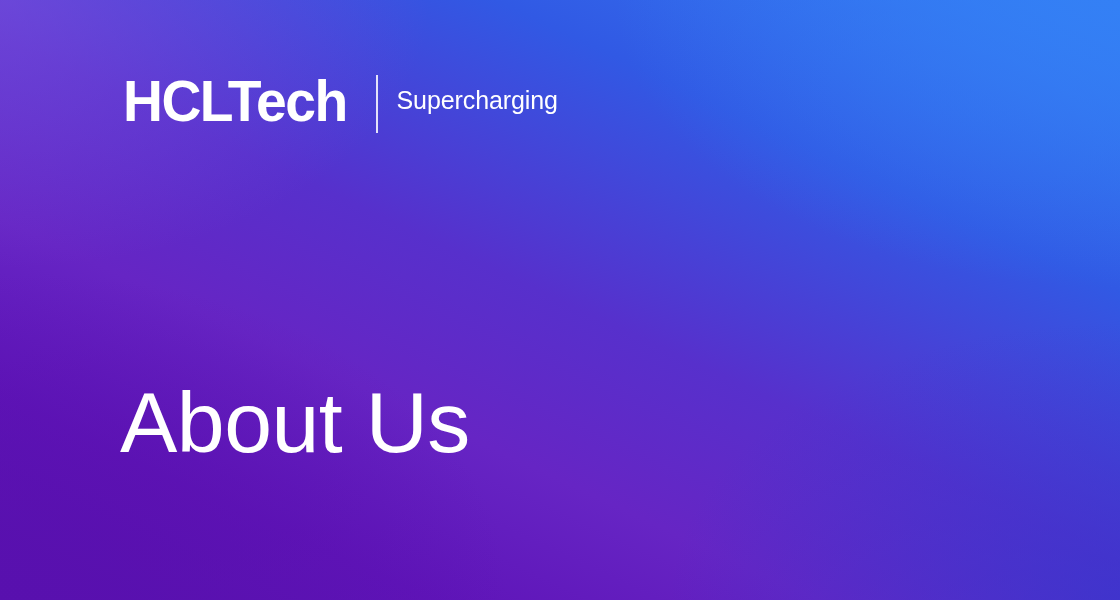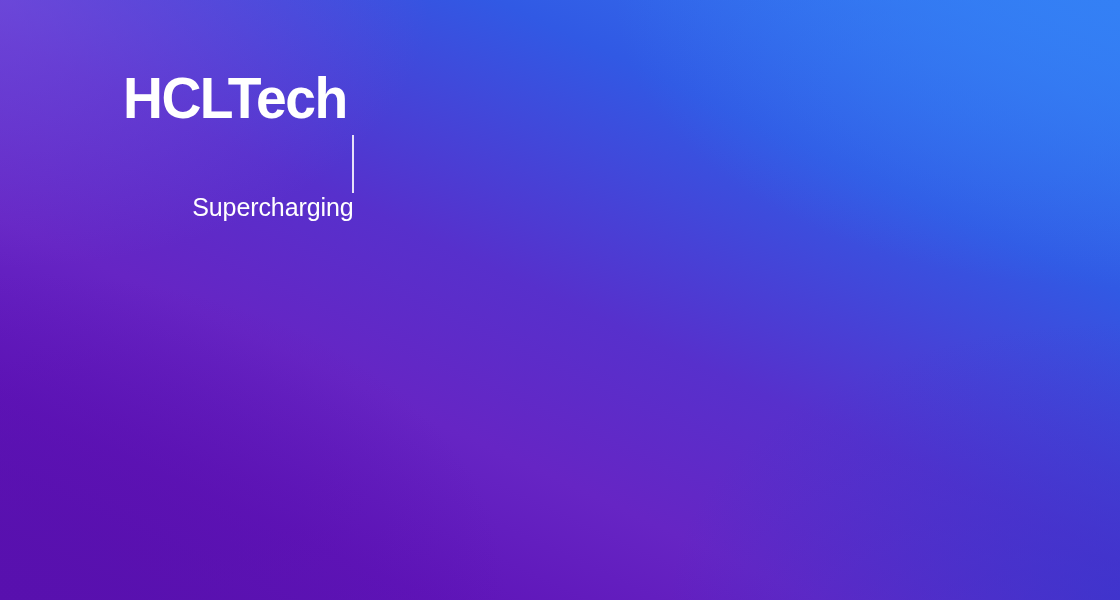--- a/index.html
+++ b/index.html
@@ -59,8 +59,7 @@
     left: 123px;
     top: 68px;
     display: flex;
-    align-items: flex-end;
-    flex-direction: column;
+    align-items: center;
   }
 
   .wordmark {

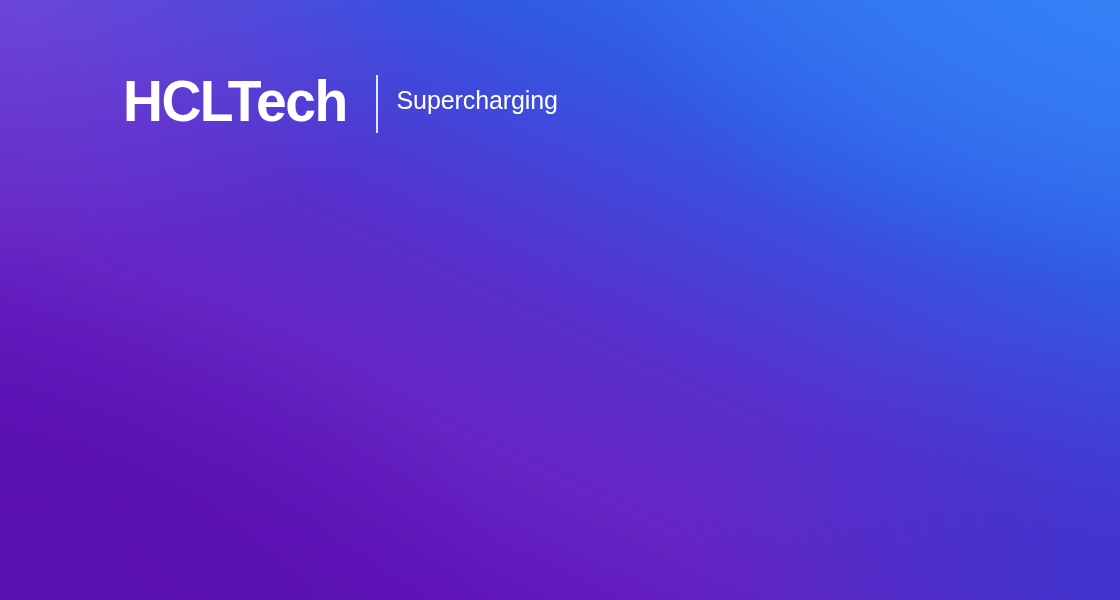--- a/index.html
+++ b/index.html
@@ -133,6 +133,7 @@
       </div>
     </div>
 
+    <h1 class="page-title">About Us</h1>
 
   </div>
 </div>

